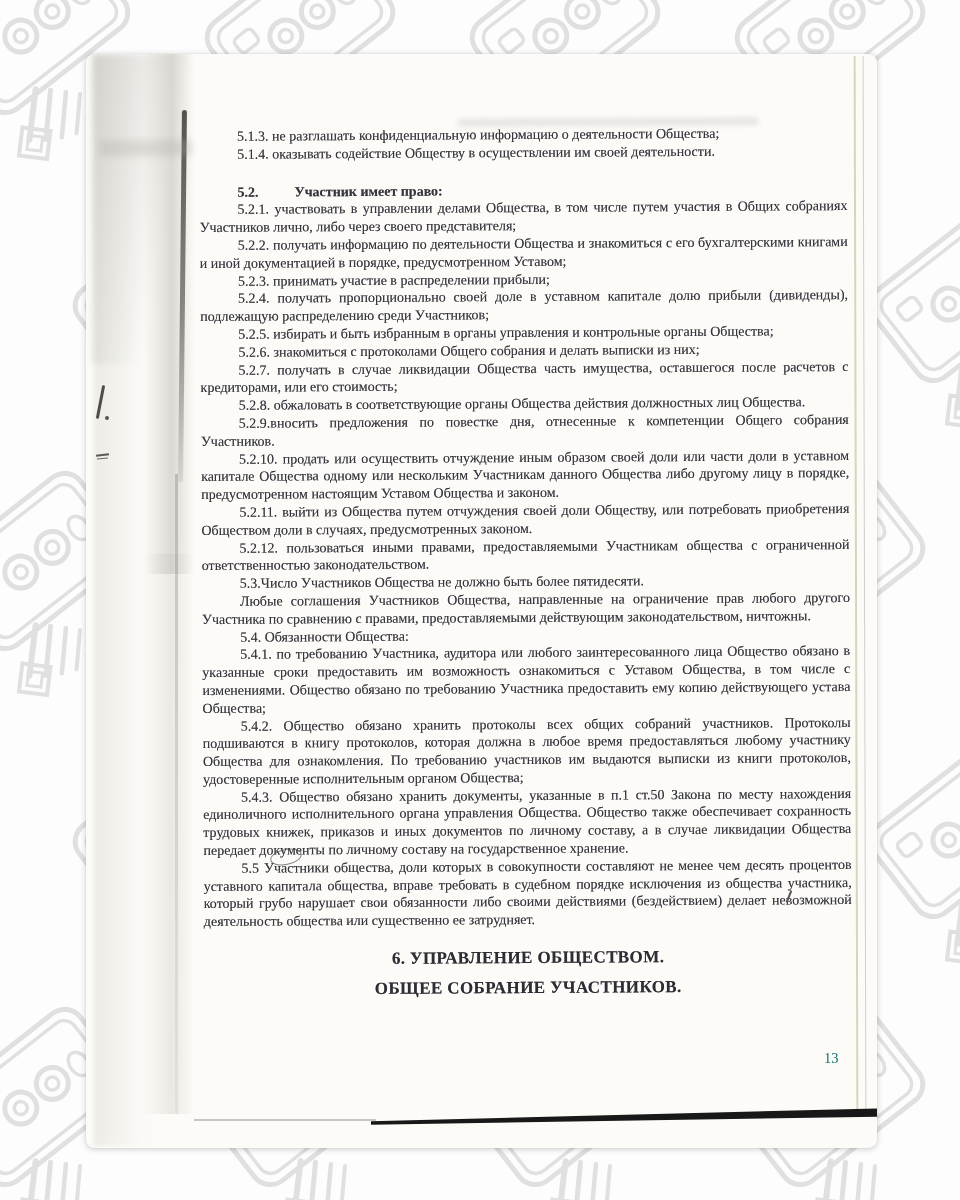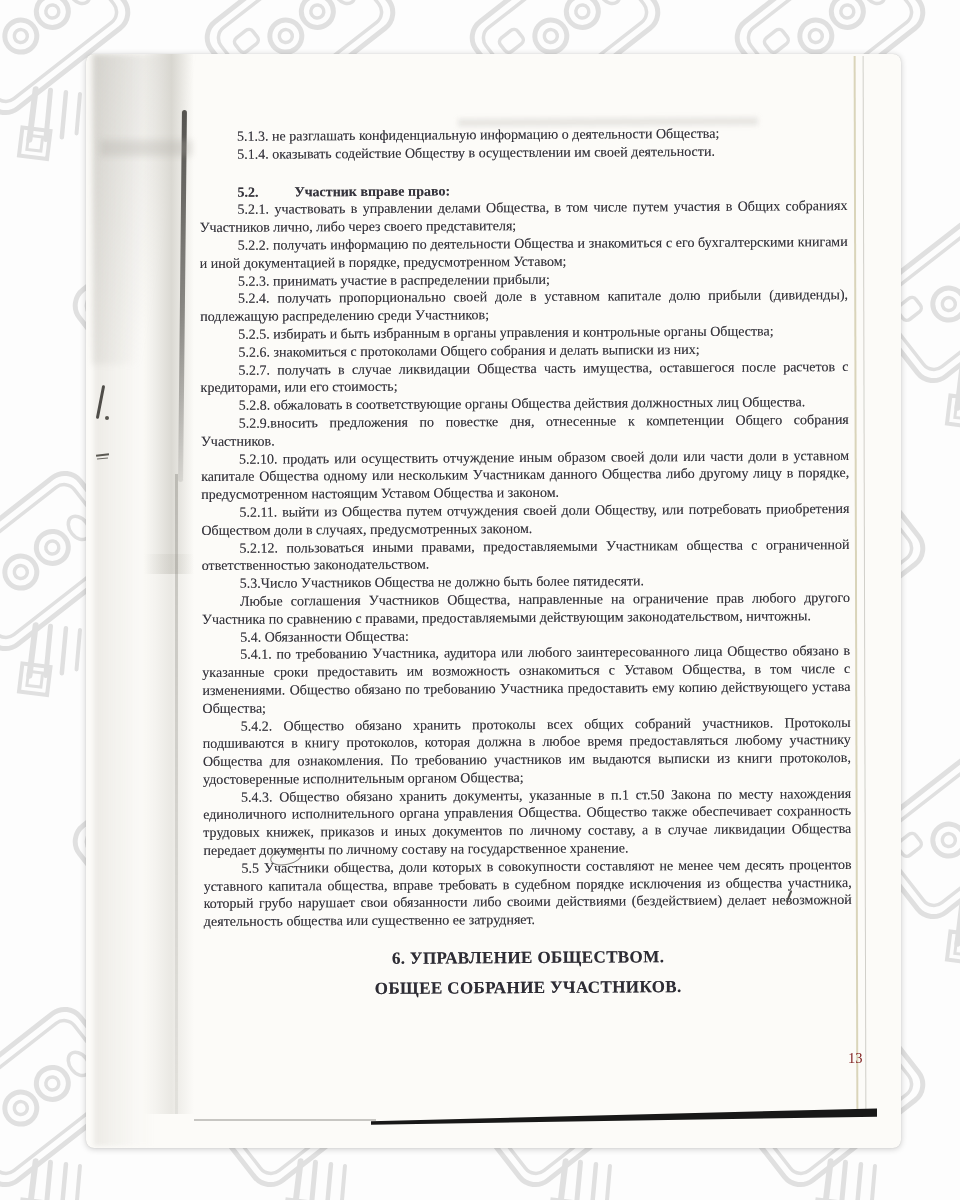--- a/index.html
+++ b/index.html
@@ -11,7 +11,7 @@
   
   .scan-card{position:absolute;left:86px;top:54px;width:791px;height:1094px;
              background:#fcfbf8;border-radius:8px;z-index:2;overflow:hidden;
-             box-shadow:0 1px 6px rgba(0,0,0,.20),0 0 1px rgba(0,0,0,.18);padding-left:24px;}
+             box-shadow:0 1px 6px rgba(0,0,0,.20),0 0 1px rgba(0,0,0,.18);}
   
   .left-margin-shade{position:absolute;left:8px;top:0;width:56px;height:1092px;
       background:linear-gradient(90deg,rgba(214,212,205,.40),rgba(240,239,235,.12) 80%);filter:blur(2px);}

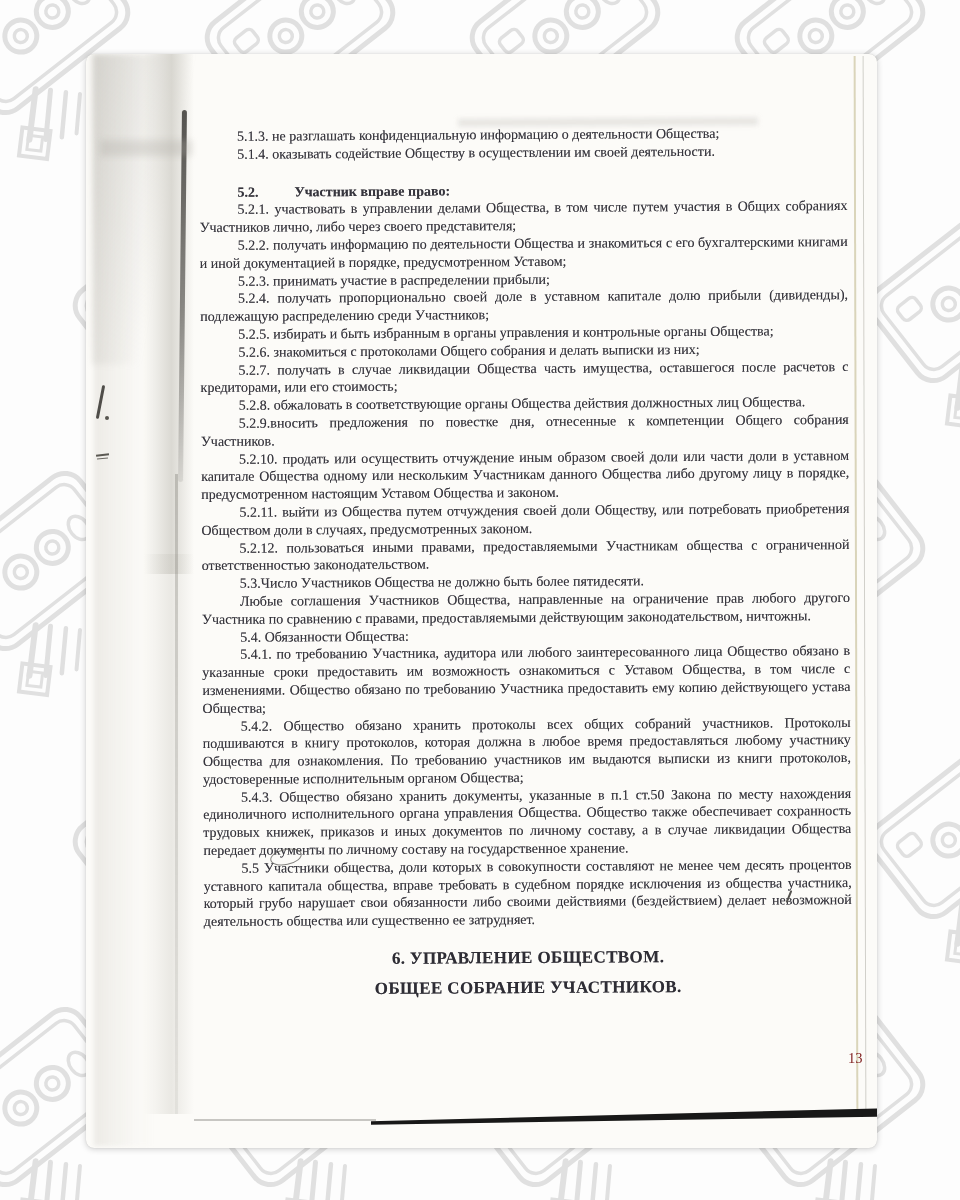--- a/index.html
+++ b/index.html
@@ -146,7 +146,7 @@
 
       <p class="para">5.1.3. не разглашать конфиденциальную информацию о деятельности Общества;</p>
         <p class="para">5.1.4. оказывать содействие Обществу в осуществлении им своей деятельности.</p>
-        <p class="para space-before bold-heading"><span class="num">5.2.</span><span>Участник вправе право:</span></p>
+        <p class="para space-before bold-heading"><span class="num">5.2.</span><span>Участник имеет право:</span></p>
         <p class="para">5.2.1. участвовать в управлении делами Общества, в том числе путем участия в Общих собраниях Участников лично, либо через своего представителя;</p>
         <p class="para">5.2.2. получать информацию по деятельности Общества и знакомиться с его бухгалтерскими книгами и иной документацией в порядке, предусмотренном Уставом;</p>
         <p class="para">5.2.3. принимать участие в распределении прибыли;</p>

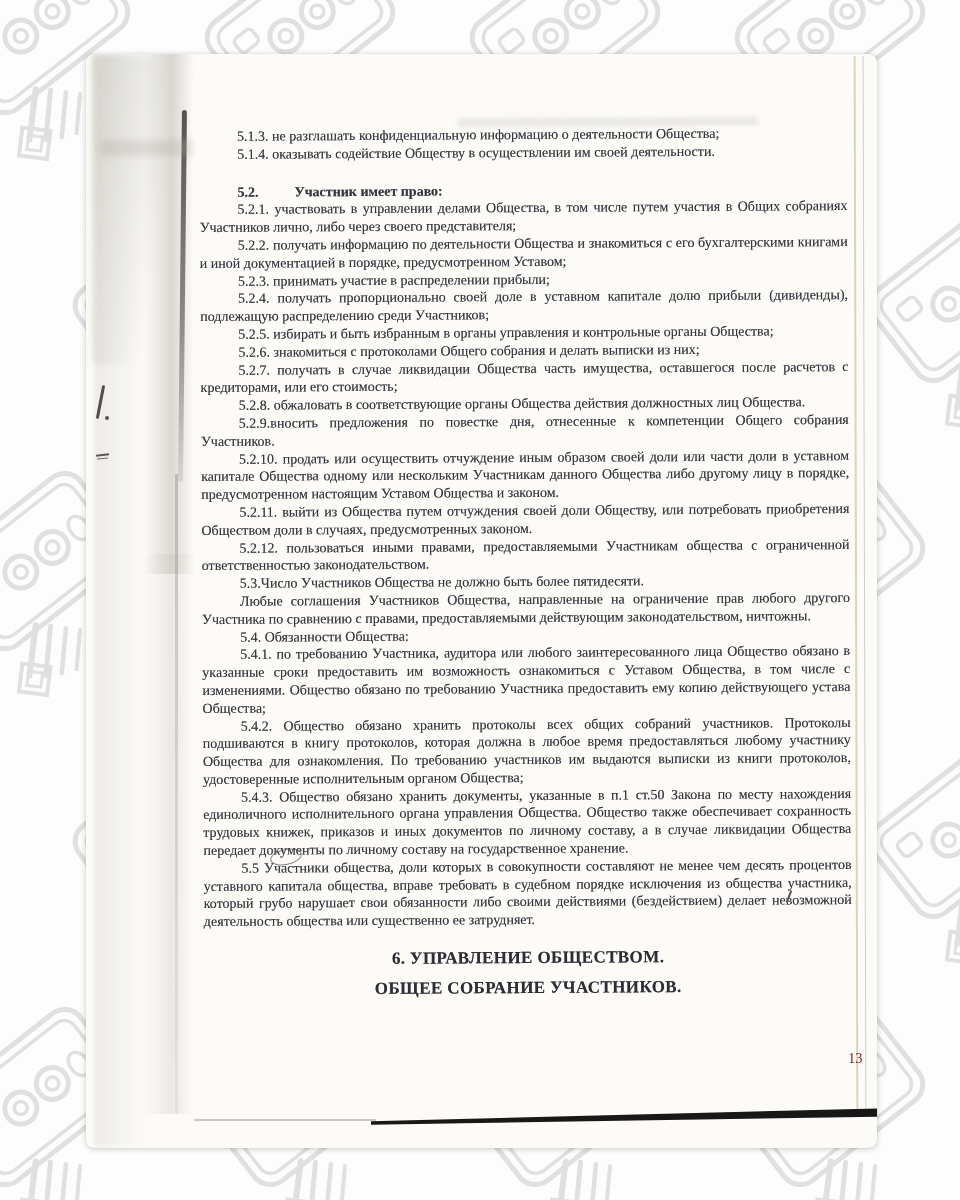--- a/index.html
+++ b/index.html
@@ -59,7 +59,7 @@
   .para .num{margin-right:36px;text-align:right;}
   .section-heading{margin-top:14px;text-align:center;font-weight:bold;font-size:17px;
       line-height:29.5px;letter-spacing:.4px;color:#2e2d35;}
-  .page-number{position:absolute;left:738px;top:996px;z-index:4;font-size:14.5px;color:#7f1d1d;margin-left:24px;}
+  .page-number{position:absolute;left:738px;top:996px;z-index:4;font-size:14.5px;color:#0f766e;}
 </style>
 </head>
 <body>

